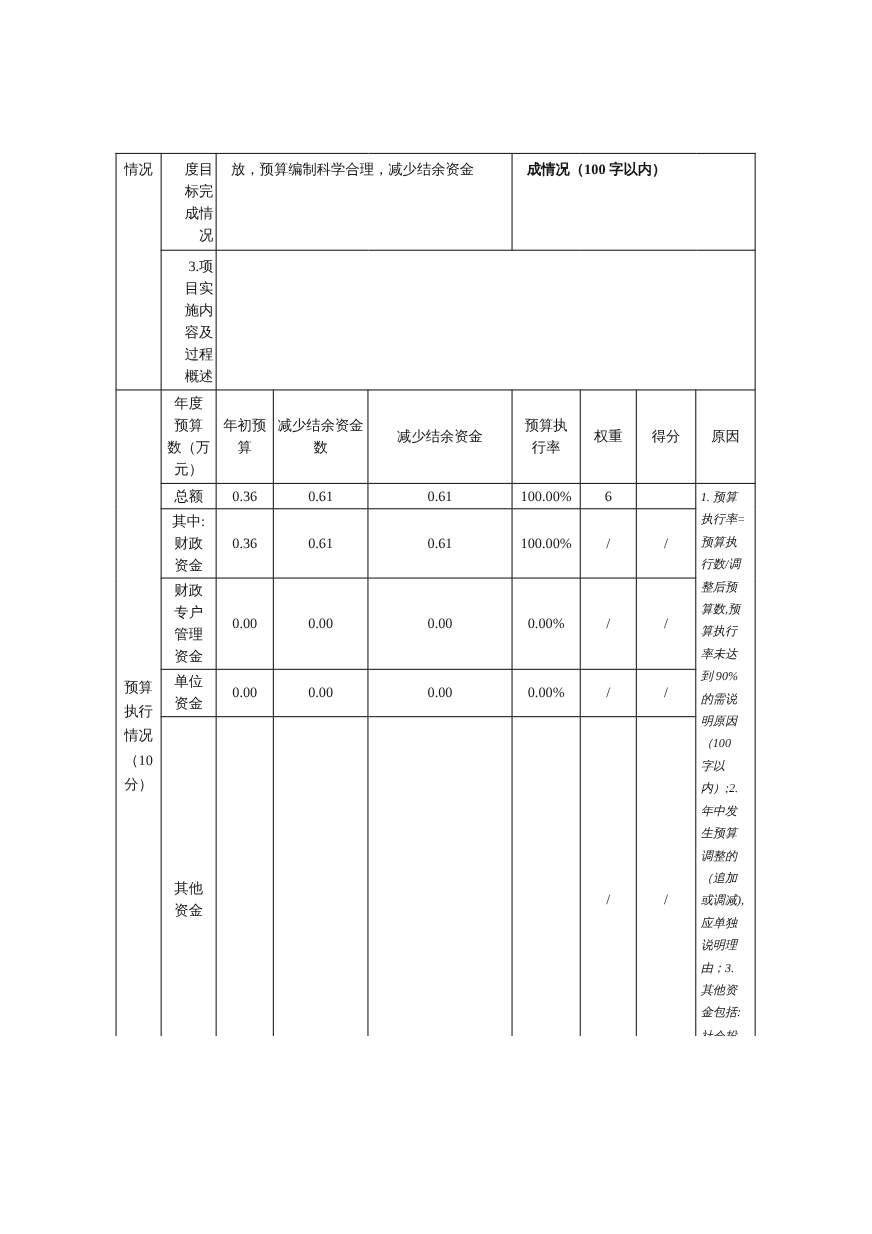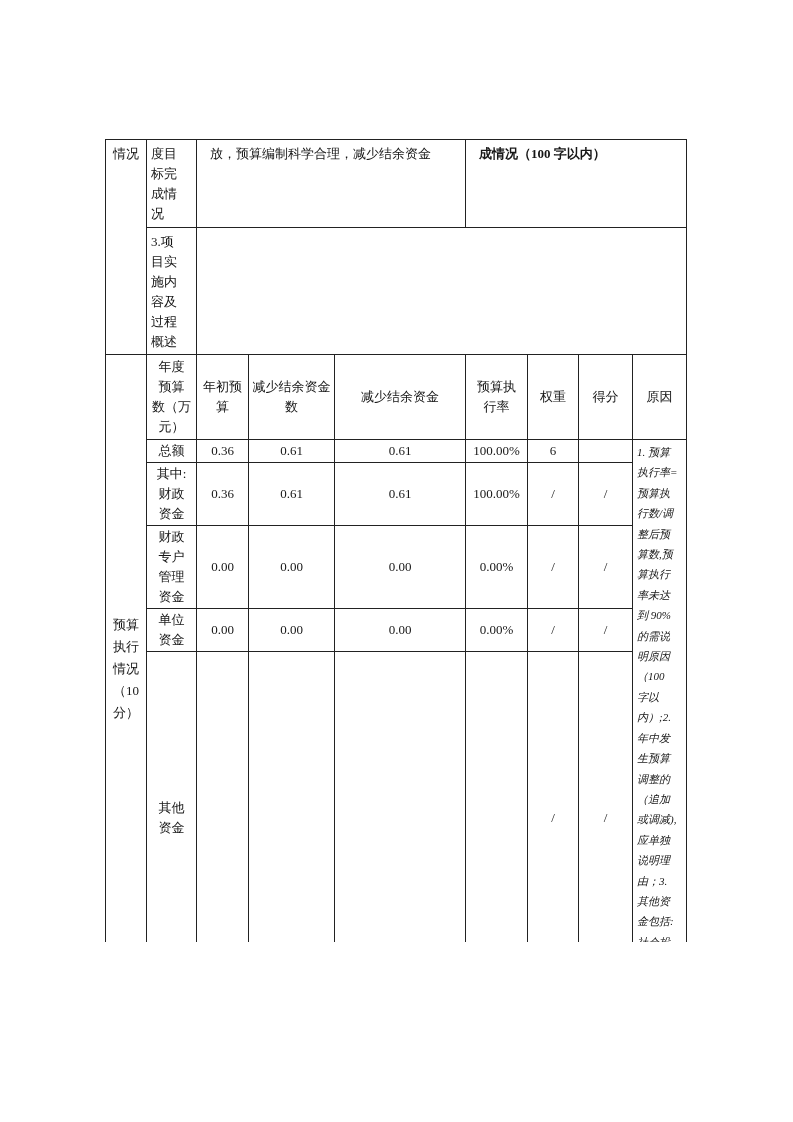--- a/index.html
+++ b/index.html
@@ -32,7 +32,7 @@
   }
   
   td.side-top { vertical-align: top; padding-top: 4px; text-align: center; }
-  td.label-top { vertical-align: top; text-align: left; padding: 4px 2px 2px 4px; }
+  td.label-top { vertical-align: top; text-align: right; padding: 4px 2px 2px 4px; }
   td.text-top { vertical-align: top; text-align: left; padding: 4px 6px 2px 13px; white-space: normal; }
   td.bold { font-weight: bold; }
   

